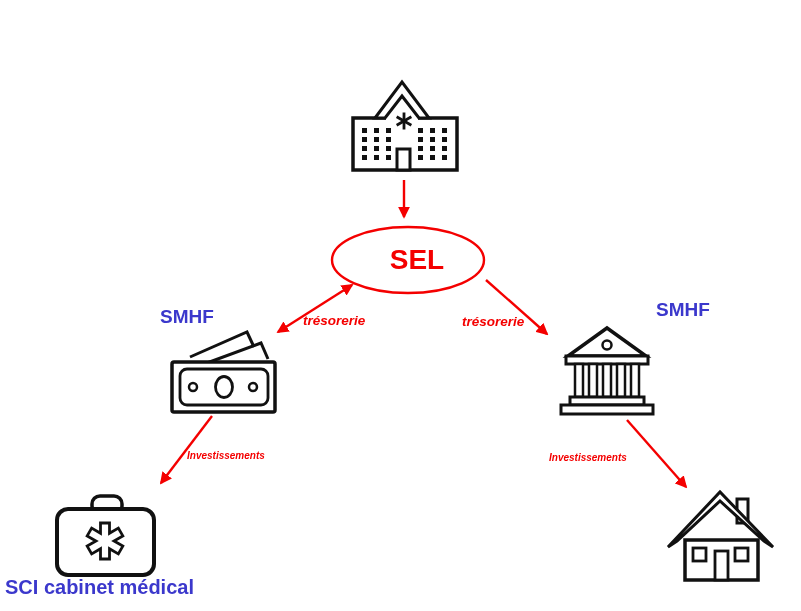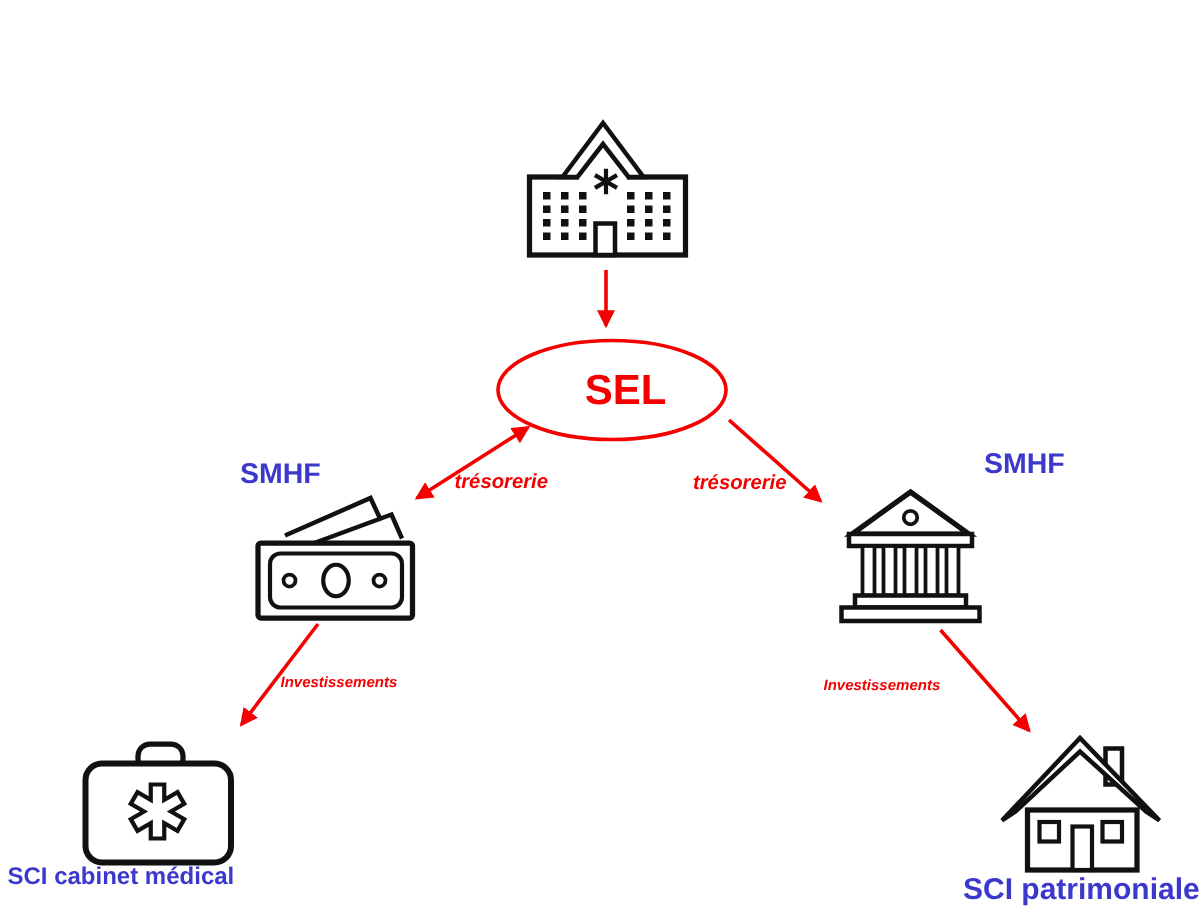--- a/index.html
+++ b/index.html
@@ -138,7 +138,7 @@
 
   <div class="abs edge-label invest" style="left:549px; top:452px;">Investissements</div>
 
-  <div class="abs blue-label" style="left:5px; top:576px; font-size:16px;">SCI cabinet médical</div>
+  <div class="abs blue-label" style="left:5px; top:576px; font-size:20px;">SCI cabinet médical</div>
 
   <div class="abs blue-label" style="left:642px; top:582px; font-size:20px;">SCI patrimoniale</div>
 

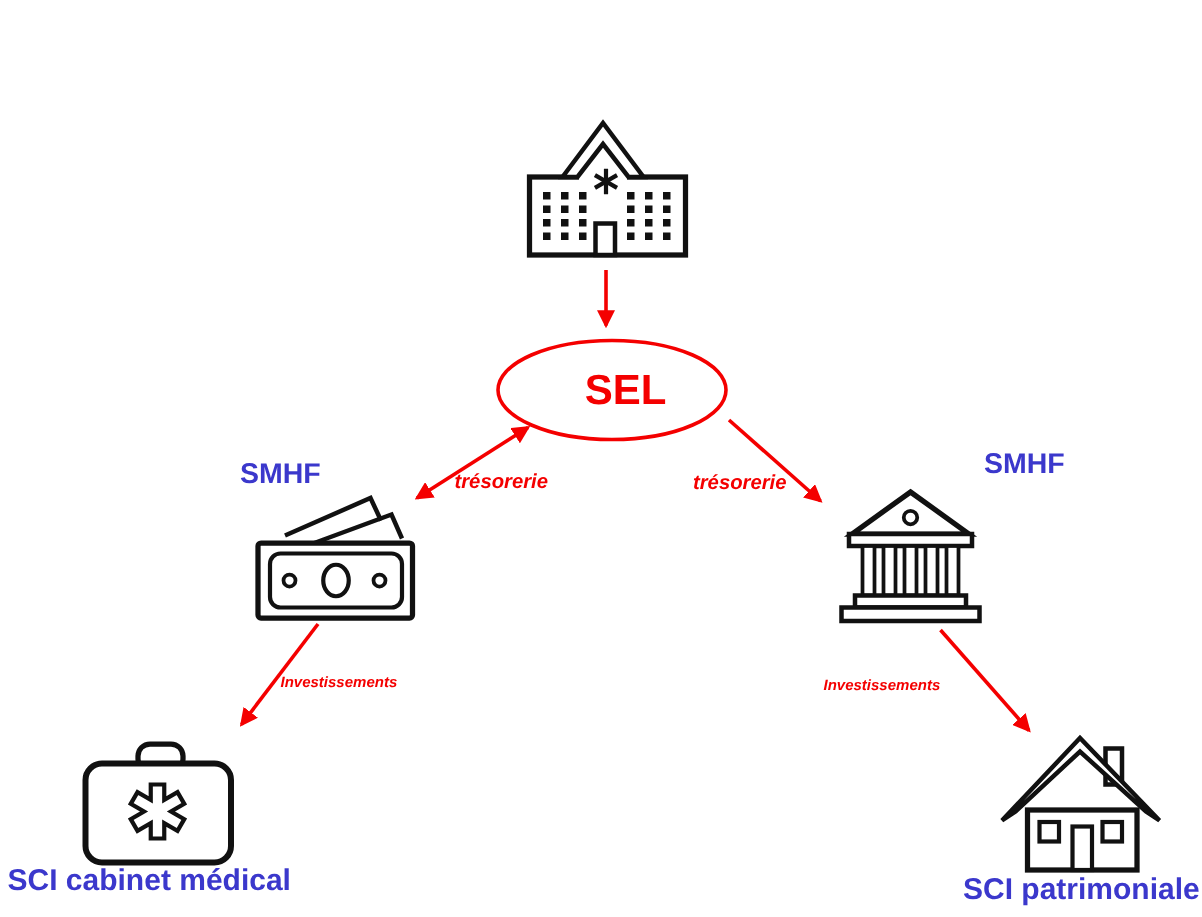--- a/index.html
+++ b/index.html
@@ -140,7 +140,6 @@
 
   <div class="abs blue-label" style="left:5px; top:576px; font-size:20px;">SCI cabinet médical</div>
 
-  <div class="abs blue-label" style="left:642px; top:582px; font-size:20px;">SCI patrimoniale</div>
 
 </div>
 

